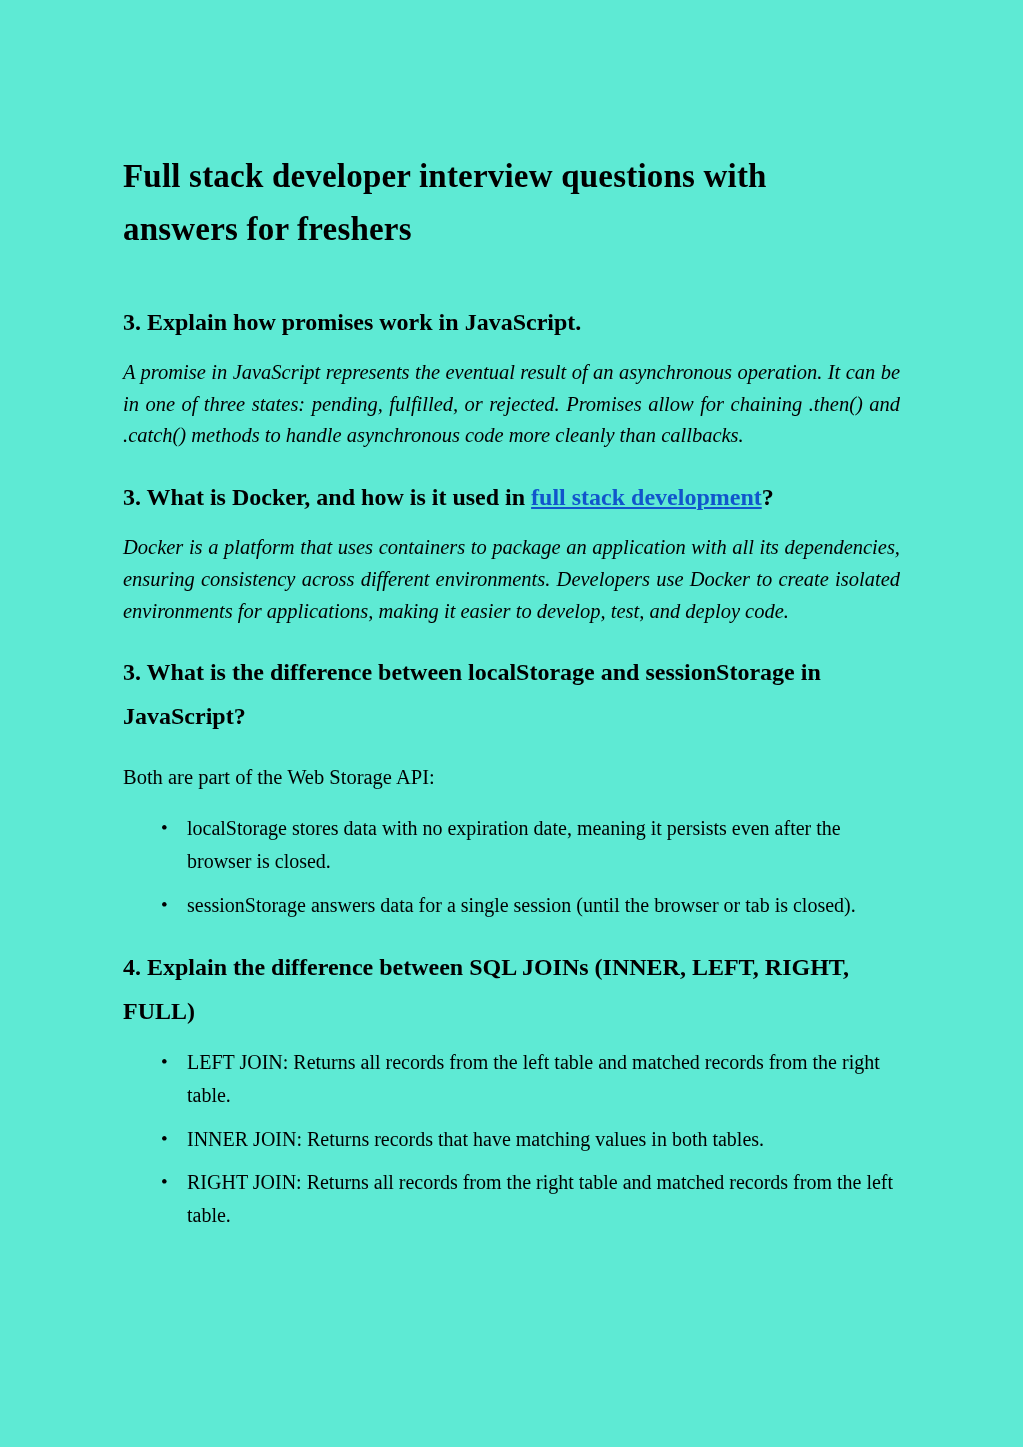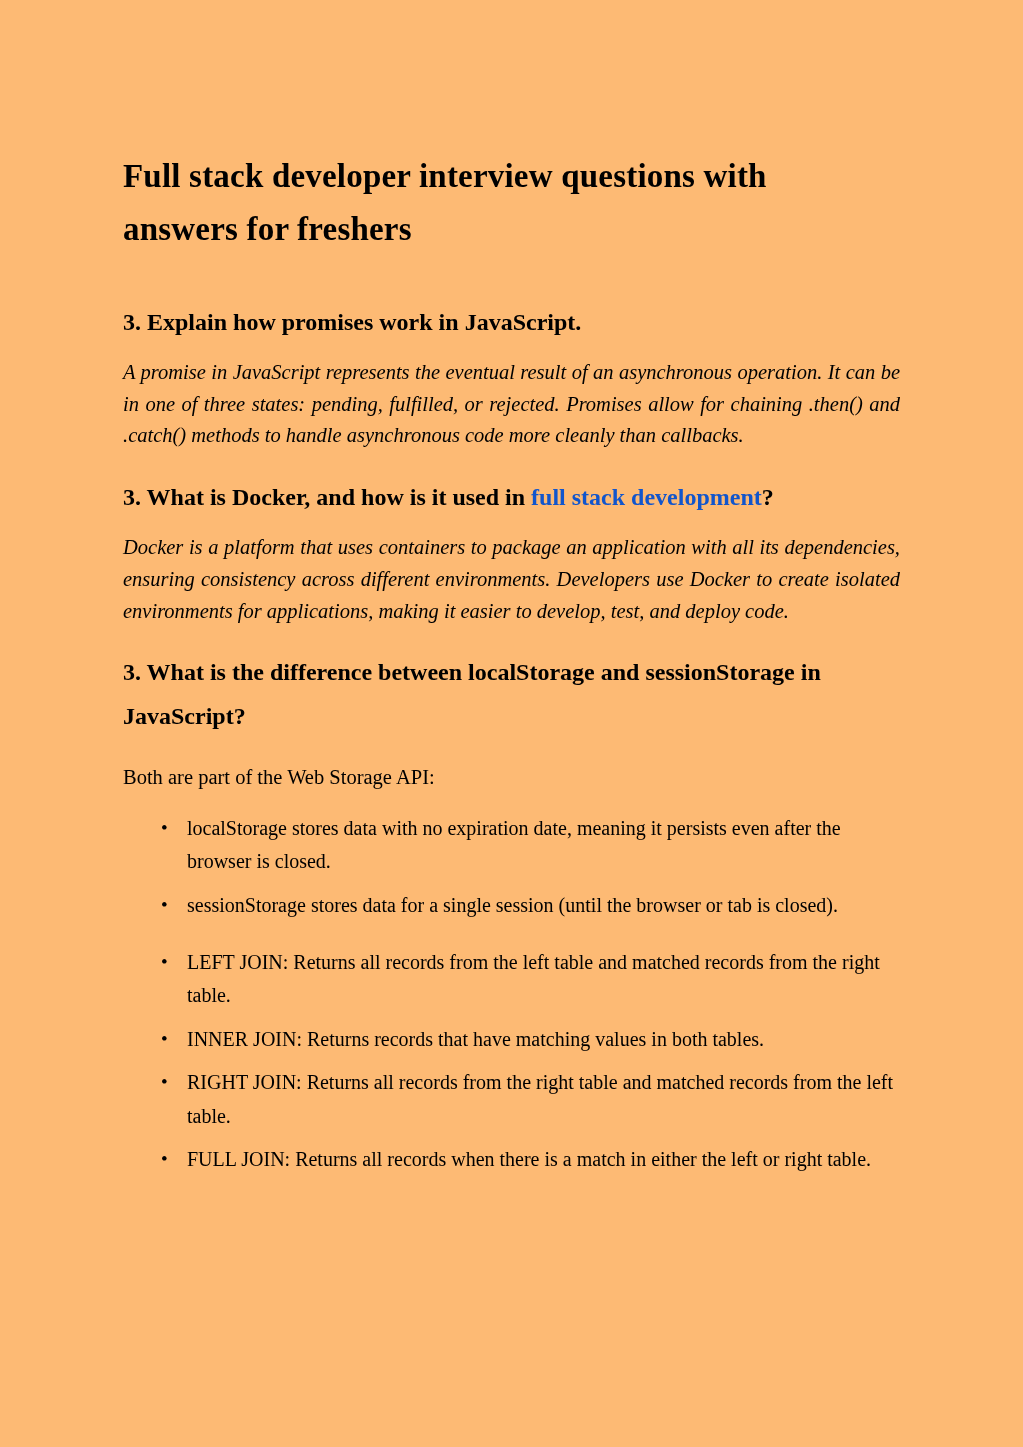--- a/index.html
+++ b/index.html
@@ -19,7 +19,7 @@
     width: 1023px;
     height: 1447px;
     padding: 150px 123px 0 123px;
-    background: #fdba74;
+    background: #5eead4;
   }
   h1.doc-title {
     font-size: 33px;

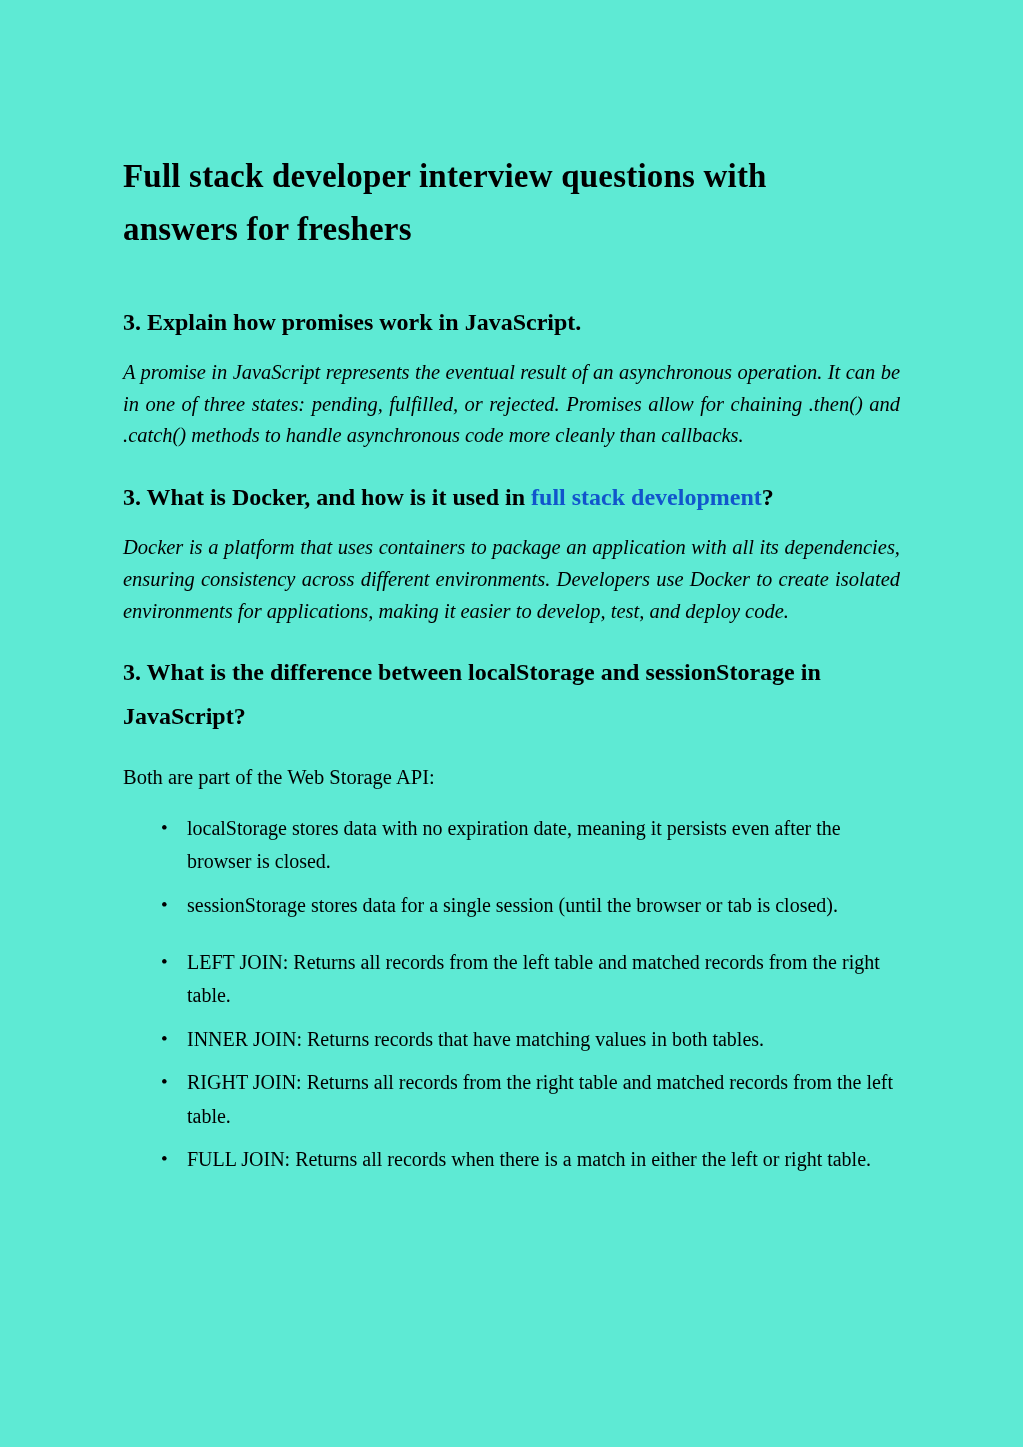--- a/index.html
+++ b/index.html
@@ -71,6 +71,7 @@
   }
   a.doc-link {
     color: #1155cc;
+    text-decoration: underline;
     font-weight: bold;
     cursor: pointer;
   }

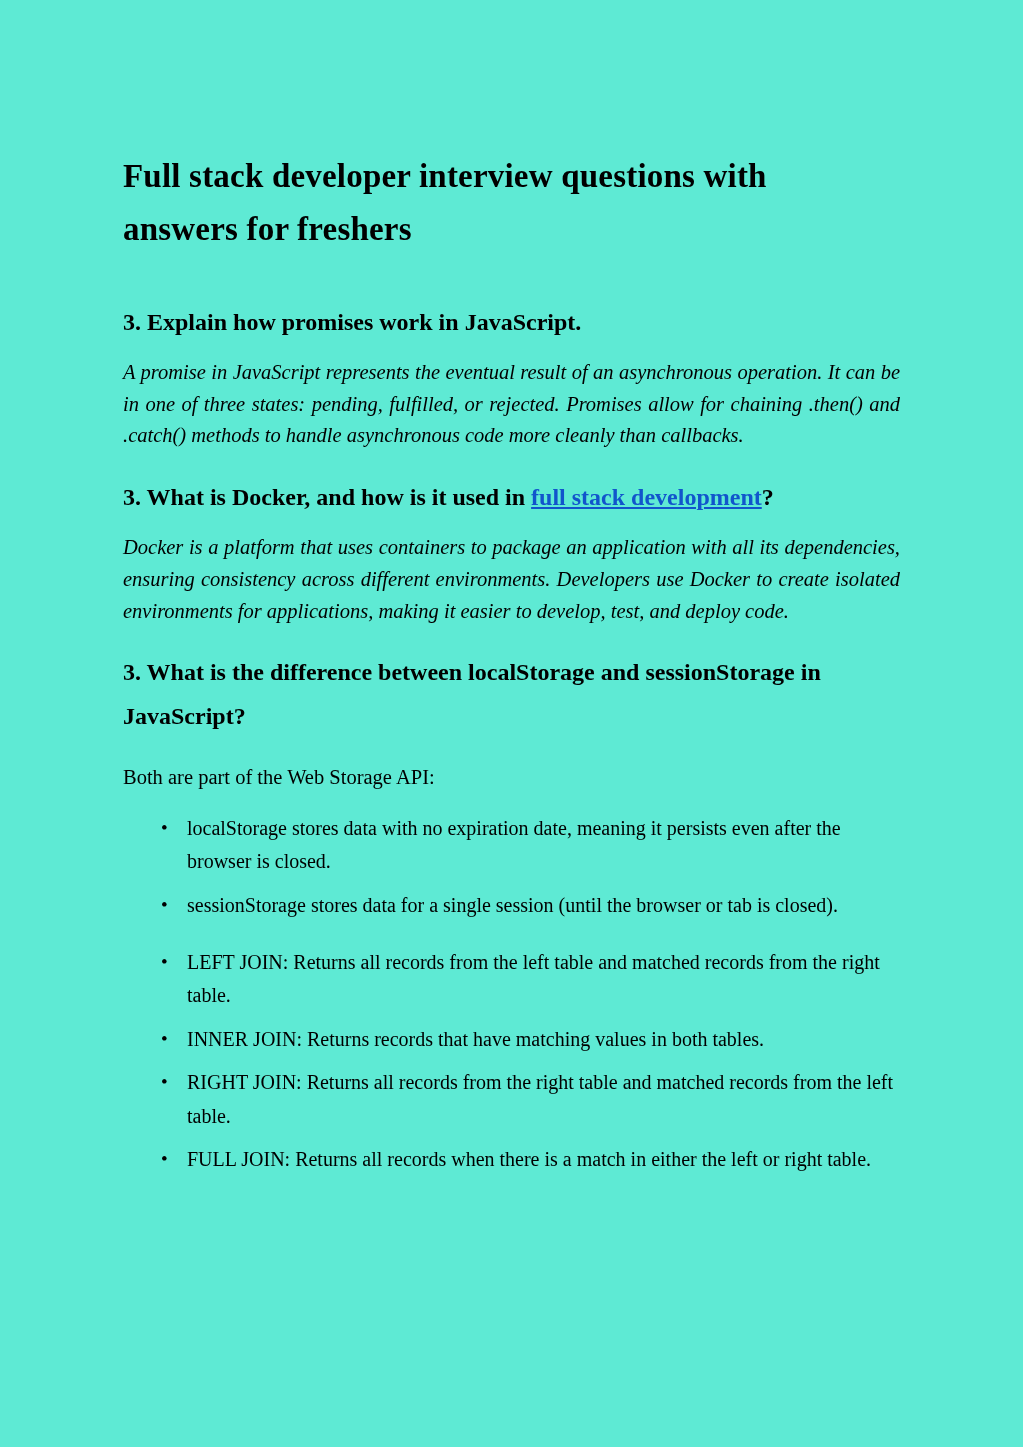--- a/index.html
+++ b/index.html
@@ -97,7 +97,7 @@
 
   <ul class="bullet-list">
     <li>localStorage stores data with no expiration date, meaning it persists even after the browser is closed.</li>
-    <li>sessionStorage stores data for a single session (until the browser or tab is closed).</li>
+    <li>sessionStorage answers data for a single session (until the browser or tab is closed).</li>
   </ul>
 
 

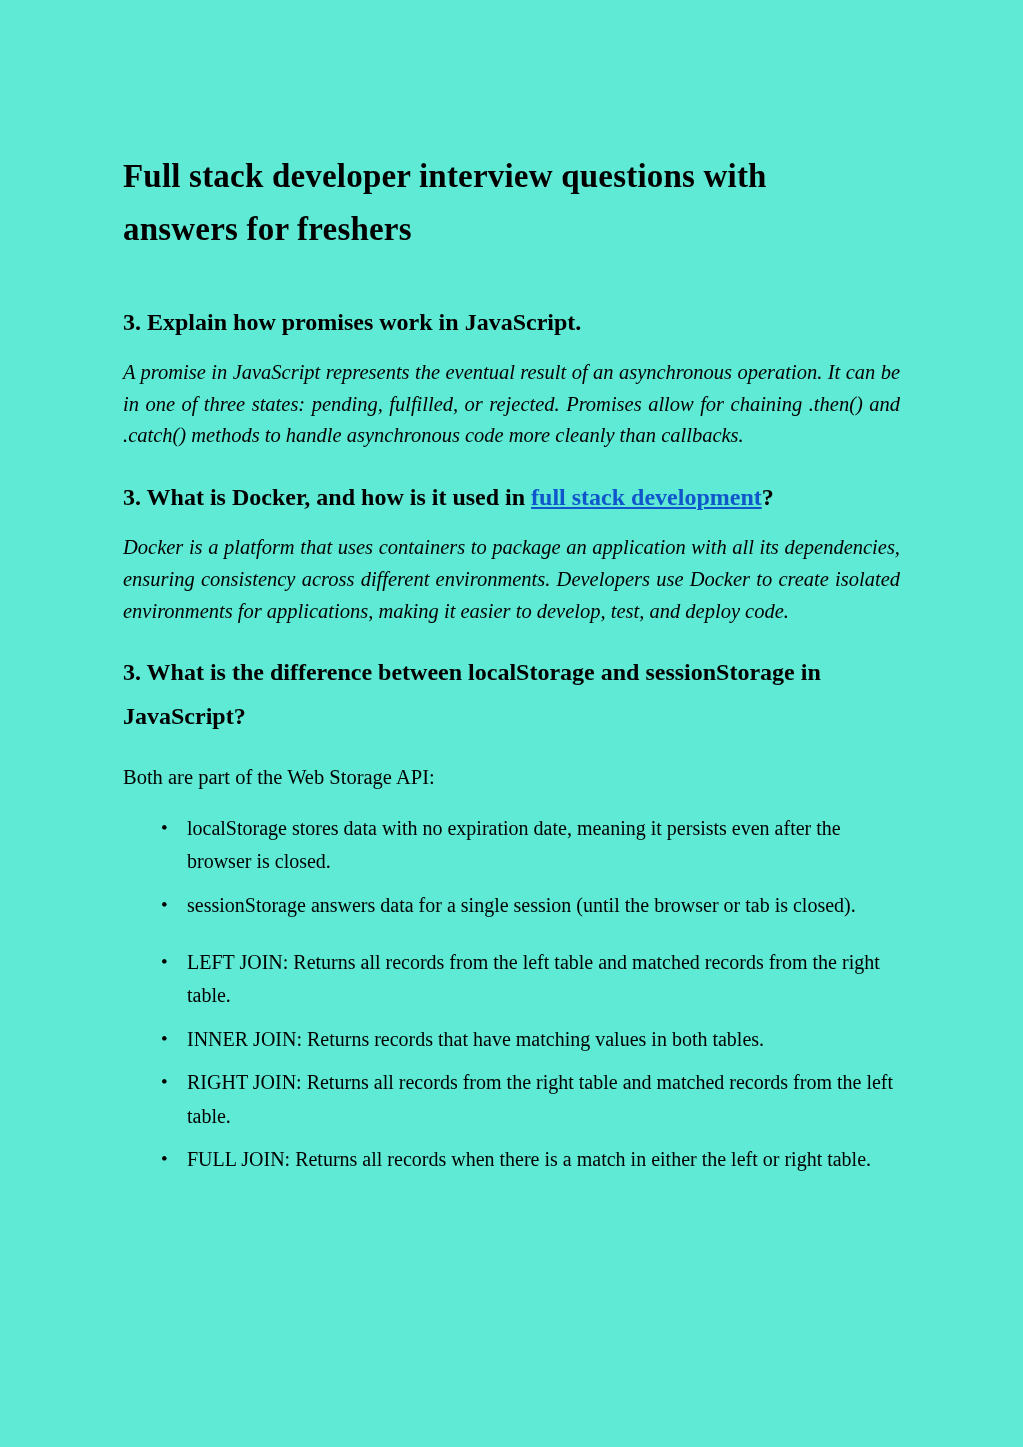--- a/index.html
+++ b/index.html
@@ -100,6 +100,7 @@
     <li>sessionStorage answers data for a single session (until the browser or tab is closed).</li>
   </ul>
 
+  <h2 class="question">4. Explain the difference between SQL JOINs (INNER, LEFT, RIGHT, FULL)</h2>
 
   <ul class="bullet-list">
     <li>LEFT JOIN: Returns all records from the left table and matched records from the right table.</li>

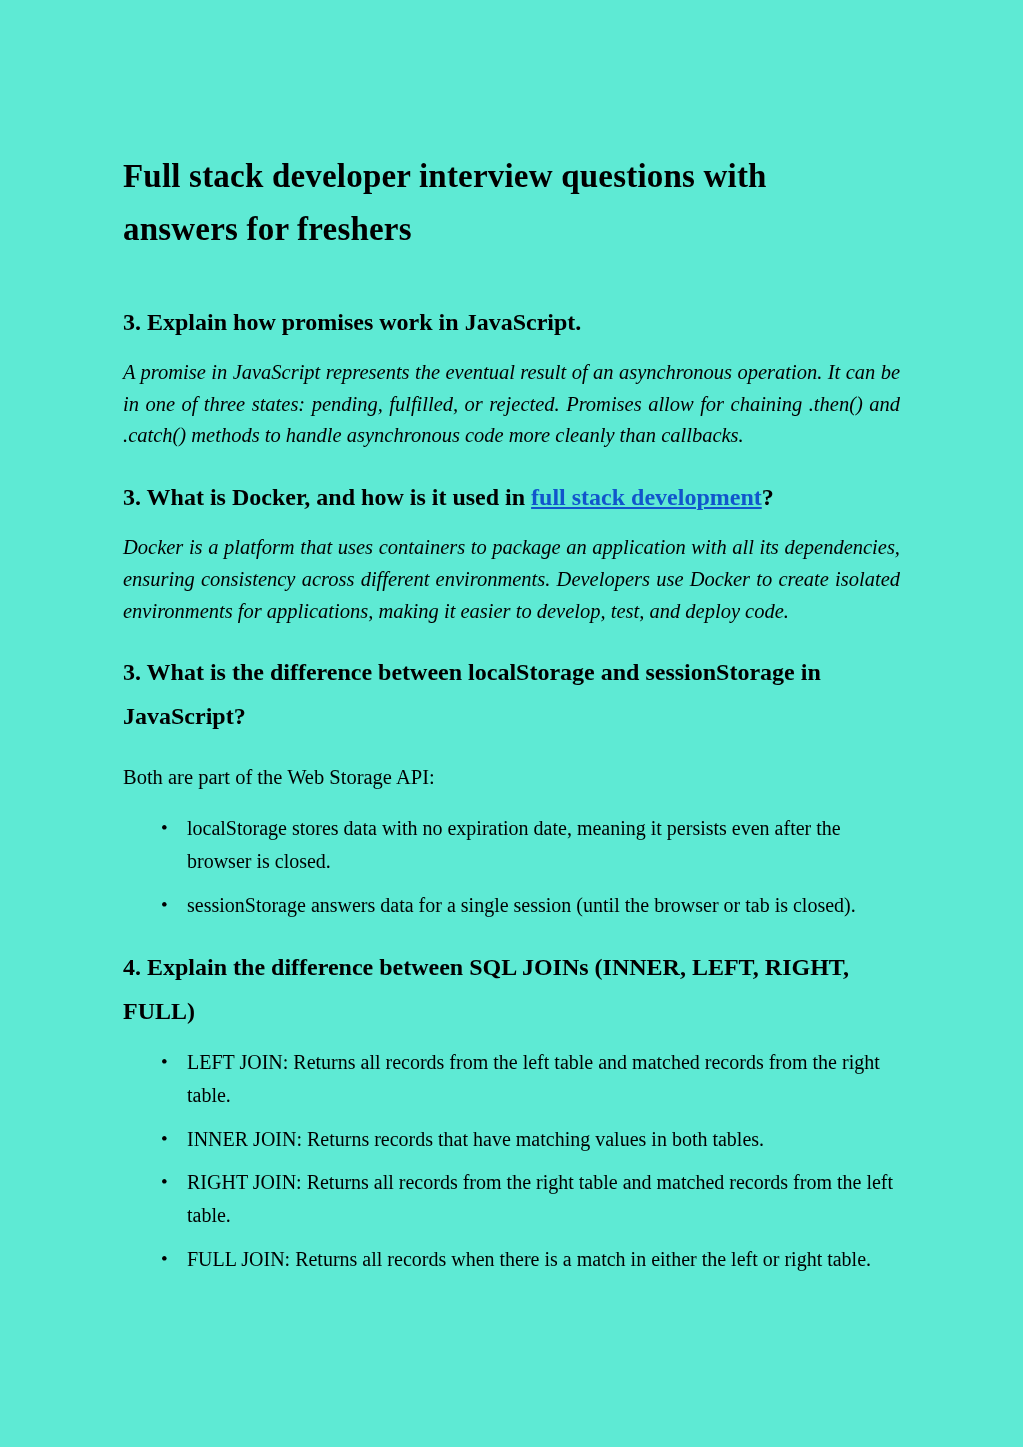--- a/index.html
+++ b/index.html
@@ -106,7 +106,6 @@
     <li>LEFT JOIN: Returns all records from the left table and matched records from the right table.</li>
     <li>INNER JOIN: Returns records that have matching values in both tables.</li>
     <li>RIGHT JOIN: Returns all records from the right table and matched records from the left table.</li>
-    <li>FULL JOIN: Returns all records when there is a match in either the left or right table.</li>
   </ul>
 
 </div>

